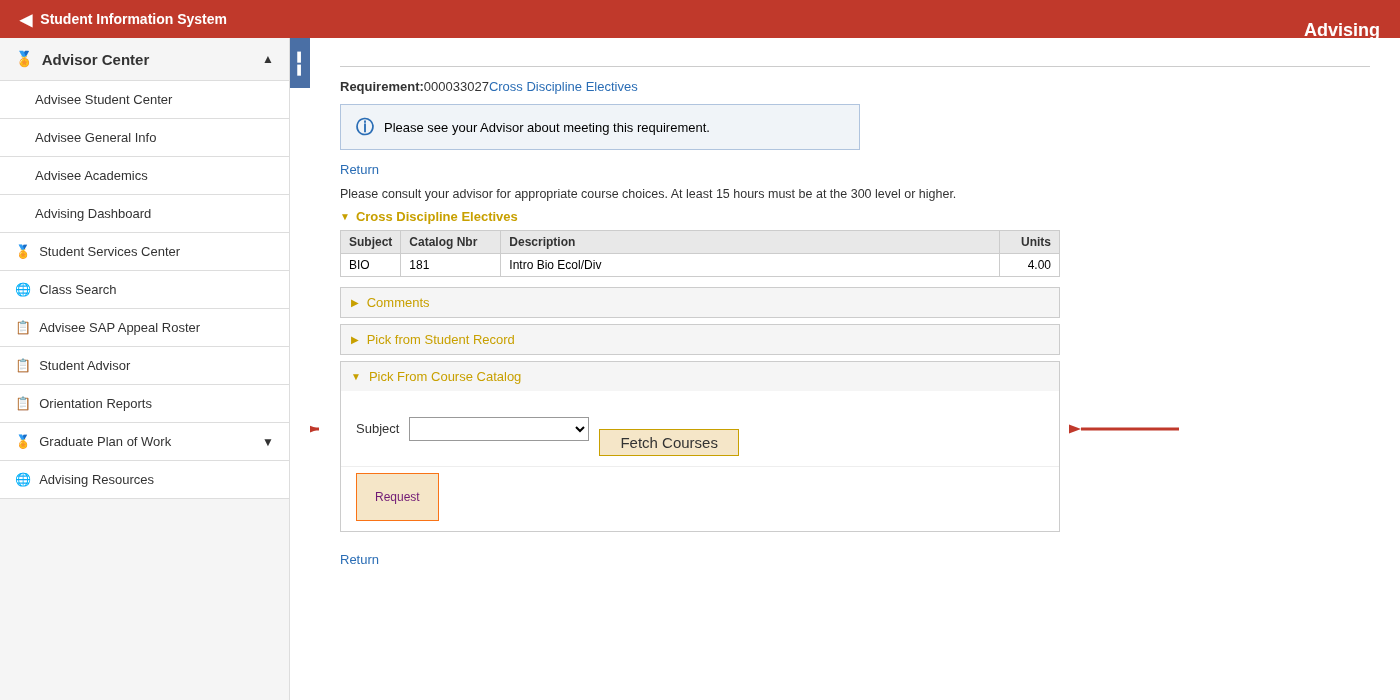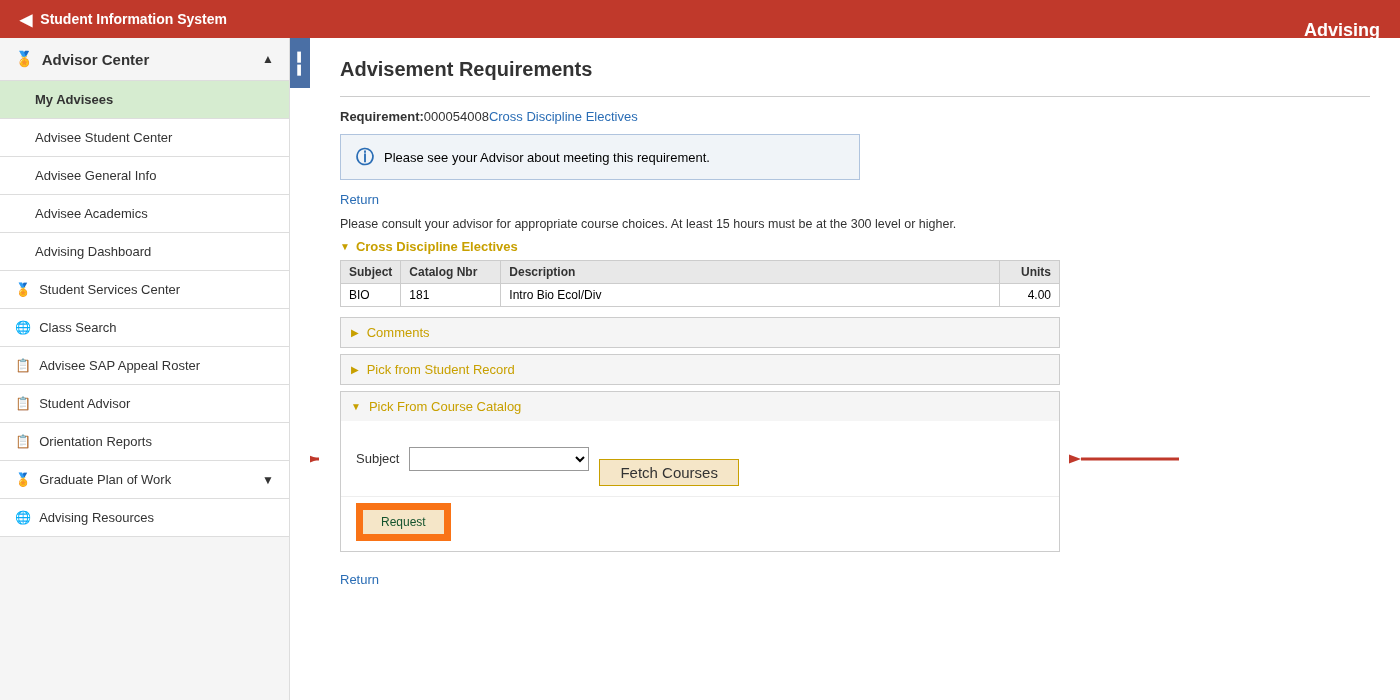--- a/index.html
+++ b/index.html
@@ -401,7 +401,6 @@
   <div class="content" style="position:relative;">
 
     
-    <h2 class="page-title">Advisement Requirements</h2>
     <hr class="section-divider">
 
     

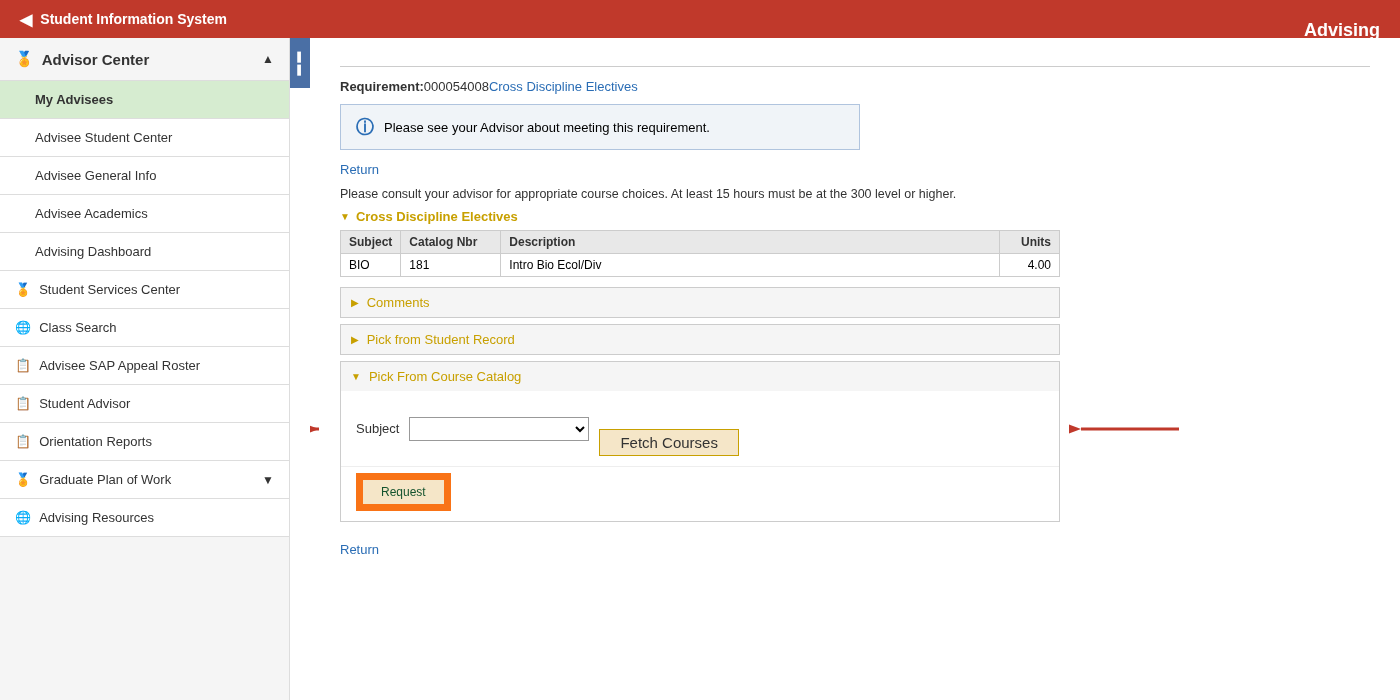--- a/index.html
+++ b/index.html
@@ -406,7 +406,7 @@
     
     <div class="requirement-row">
       <span class="requirement-label">Requirement:</span>
-      <span class="requirement-id">000054008</span>
+      <span class="requirement-id">000033027</span>
       <a class="requirement-link">Cross Discipline Electives</a>
     </div>
 

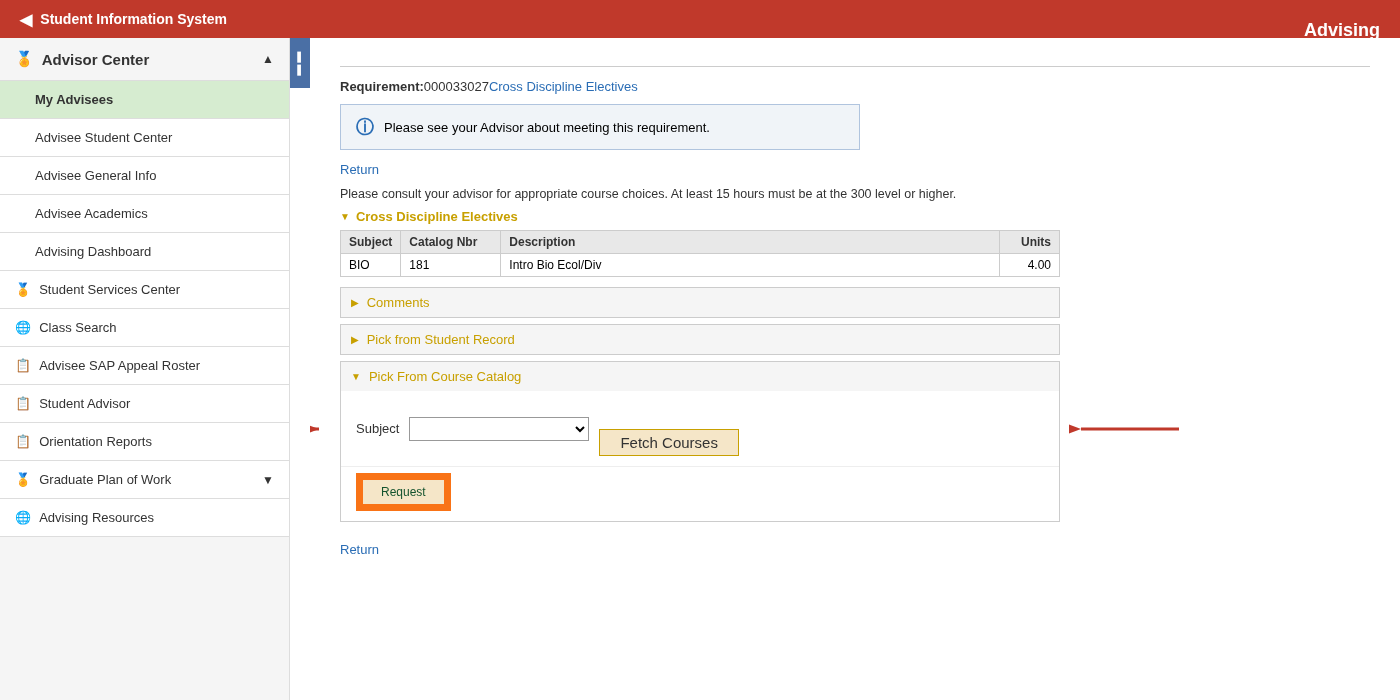--- a/index.html
+++ b/index.html
@@ -322,9 +322,6 @@
       <span style="font-size:12px;">▲</span>
     </div>
 
-    <div class="sidebar-item active">
-      <span>My Advisees</span>
-    </div>
 
     <div class="sidebar-item">
       <span>Advisee Student Center</span>

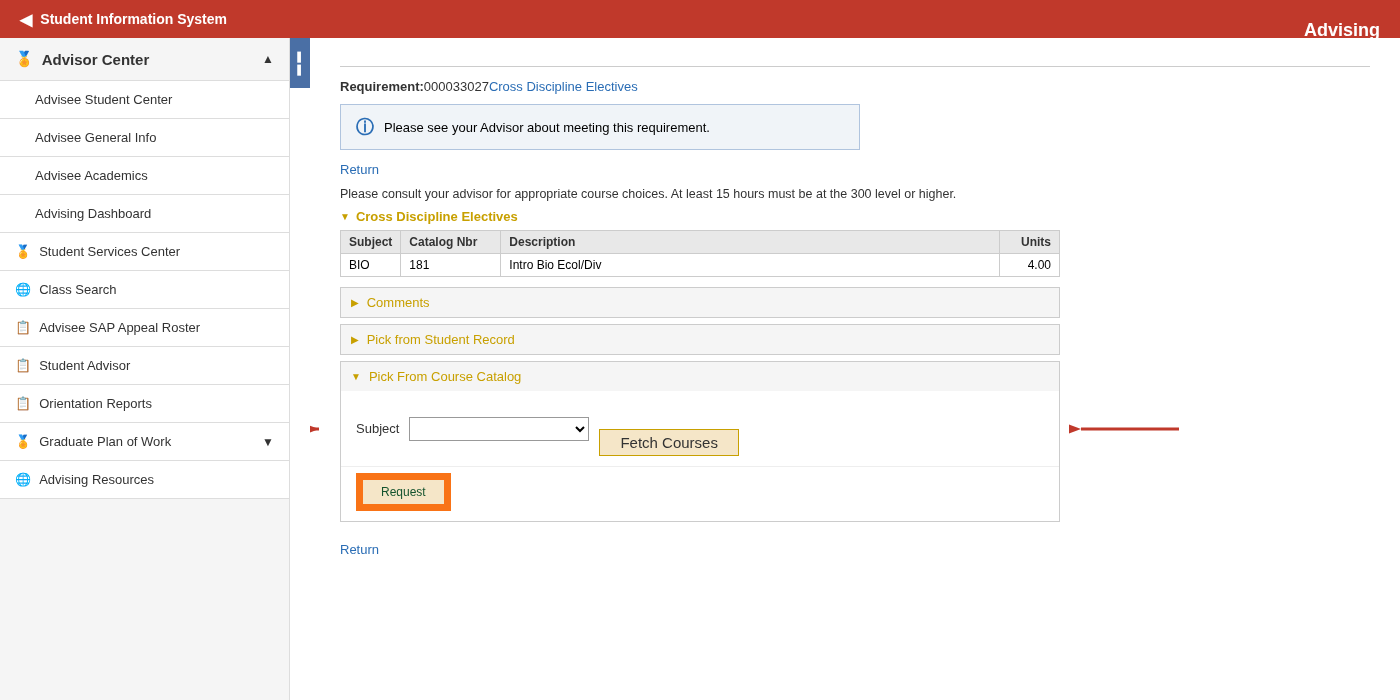--- a/index.html
+++ b/index.html
@@ -291,10 +291,10 @@
       border-top: 1px solid #eee;
     }
     .request-button {
-      padding: 5px 18px;
+      padding: 16px 18px;
       background: #f5e6c8;
-      border: 7px solid #f97316;
-      color: #14532d;
+      border: 1px solid #f97316;
+      color: #701a75;
       cursor: pointer;
       font-size: 12px;
     }

